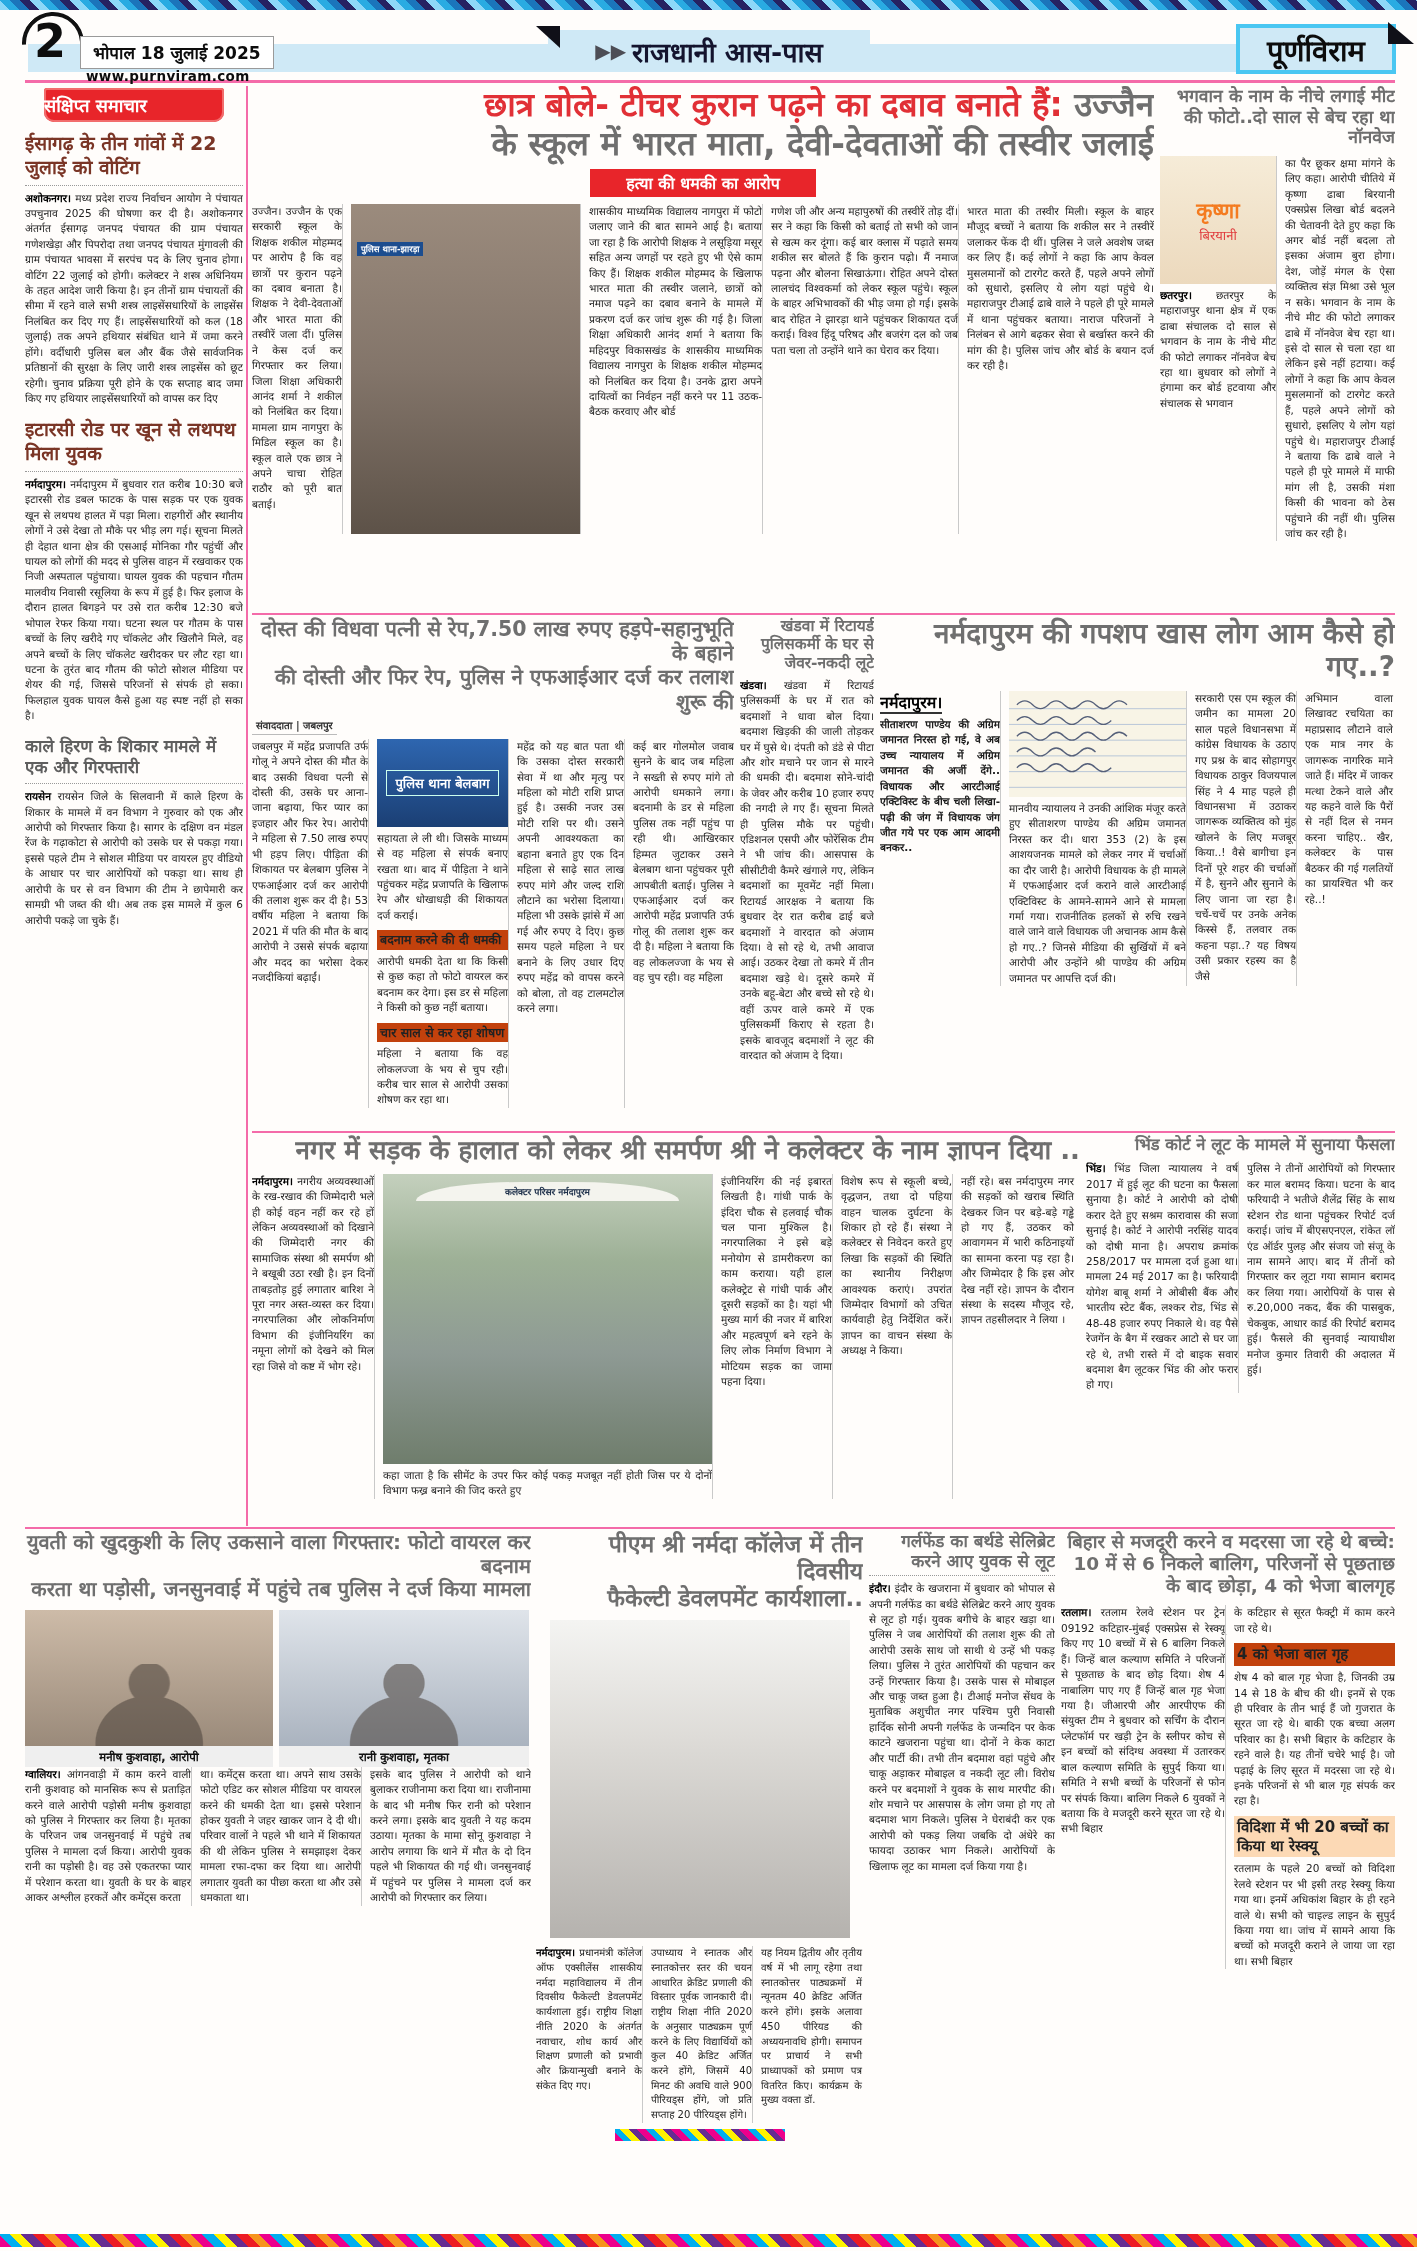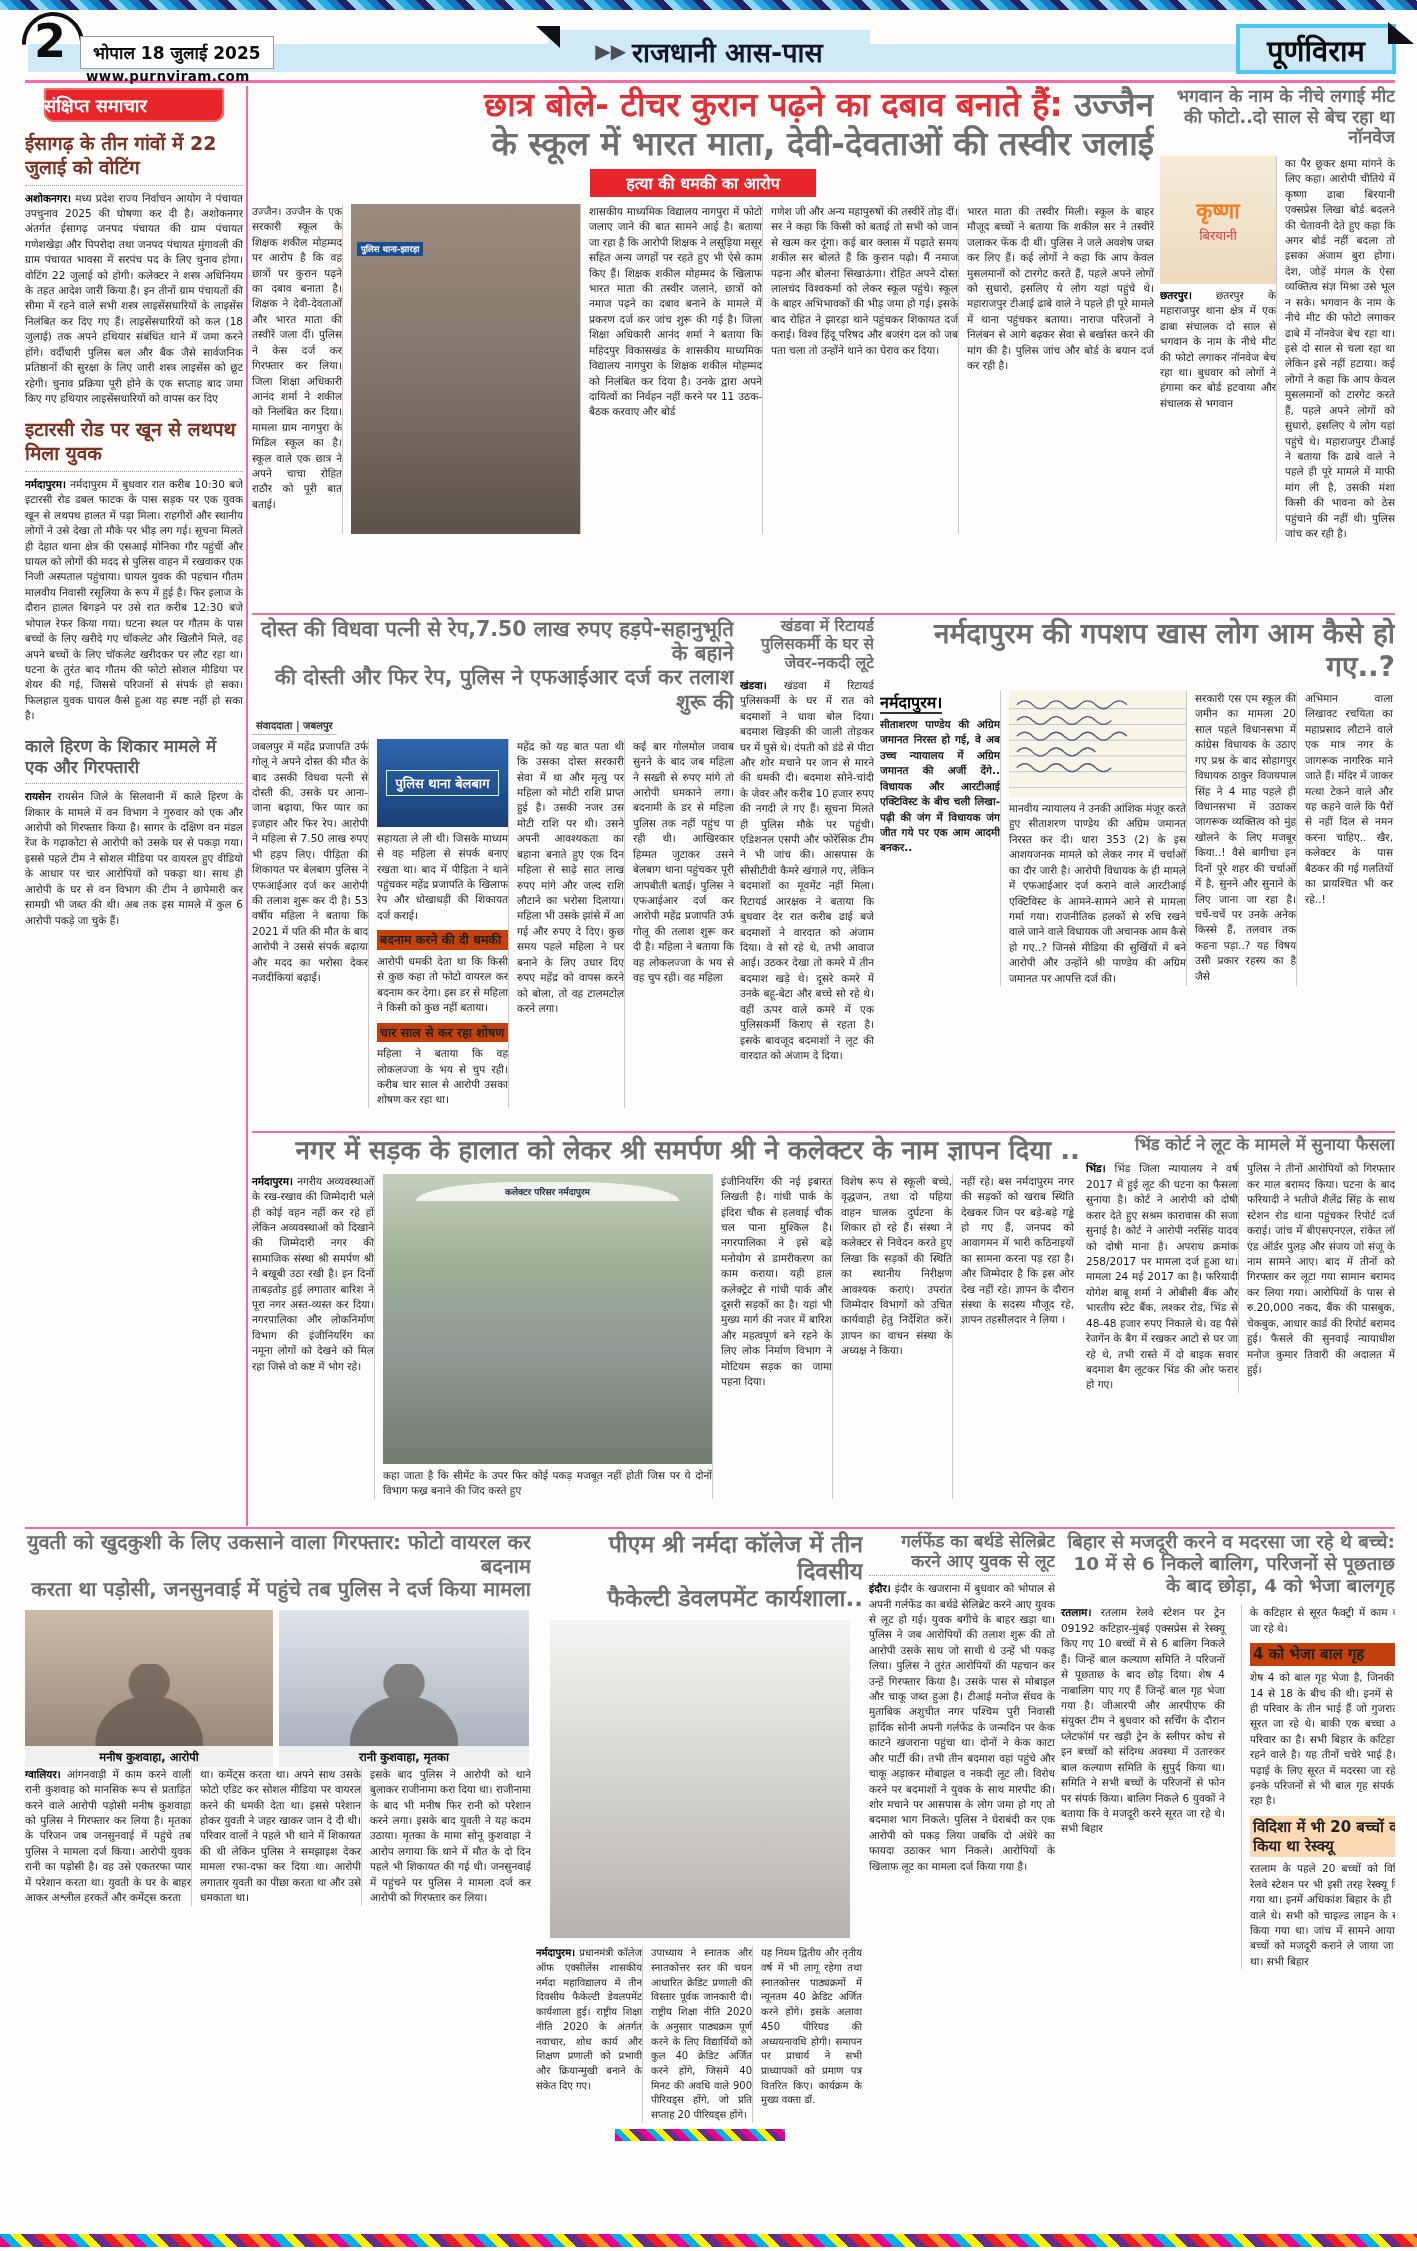--- a/index.html
+++ b/index.html
@@ -218,7 +218,7 @@
       </div>
       <div class="bt" style="width:120px">इंजीनियरिंग की नई इबारत लिखती है। गांधी पार्क के इंदिरा चौक से हलवाई चौक चल पाना मुश्किल है। नगरपालिका ने इसे बड़े मनोयोग से डामरीकरण का काम कराया। यही हाल कलेक्ट्रेट से गांधी पार्क और दूसरी सड़कों का है। यहां भी मुख्य मार्ग की नजर में बारिश और महत्वपूर्ण बने रहने के लिए लोक निर्माण विभाग ने मोटियम सड़क का जामा पहना दिया।</div>
       <div class="bt" style="width:120px">विशेष रूप से स्कूली बच्चे, वृद्धजन, तथा दो पहिया वाहन चालक दुर्घटना के शिकार हो रहे हैं। संस्था ने कलेक्टर से निवेदन करते हुए लिखा कि सड़कों की स्थिति का स्थानीय निरीक्षण आवश्यक कराएं। उपरांत जिम्मेदार विभागों को उचित कार्यवाही हेतु निर्देशित करें। ज्ञापन का वाचन संस्था के अध्यक्ष ने किया।</div>
-      <div class="bt" style="width:122px">नहीं रहे। बस नर्मदापुरम नगर की सड़कों को खराब स्थिति देखकर जिन पर बड़े-बड़े गड्ढे हो गए हैं, जनपद को आवागमन में भारी कठिनाइयों का सामना करना पड़ रहा है। और जिम्मेदार है कि इस ओर देख नहीं रहे। ज्ञापन के दौरान संस्था के सदस्य मौजूद रहे, ज्ञापन तहसीलदार ने लिया ।</div>
+      <div class="bt" style="width:122px">नहीं रहे। बस नर्मदापुरम नगर की सड़कों को खराब स्थिति देखकर जिन पर बड़े-बड़े गड्ढे हो गए हैं, उठकर को आवागमन में भारी कठिनाइयों का सामना करना पड़ रहा है। और जिम्मेदार है कि इस ओर देख नहीं रहे। ज्ञापन के दौरान संस्था के सदस्य मौजूद रहे, ज्ञापन तहसीलदार ने लिया ।</div>
     </div>
   </div>
 

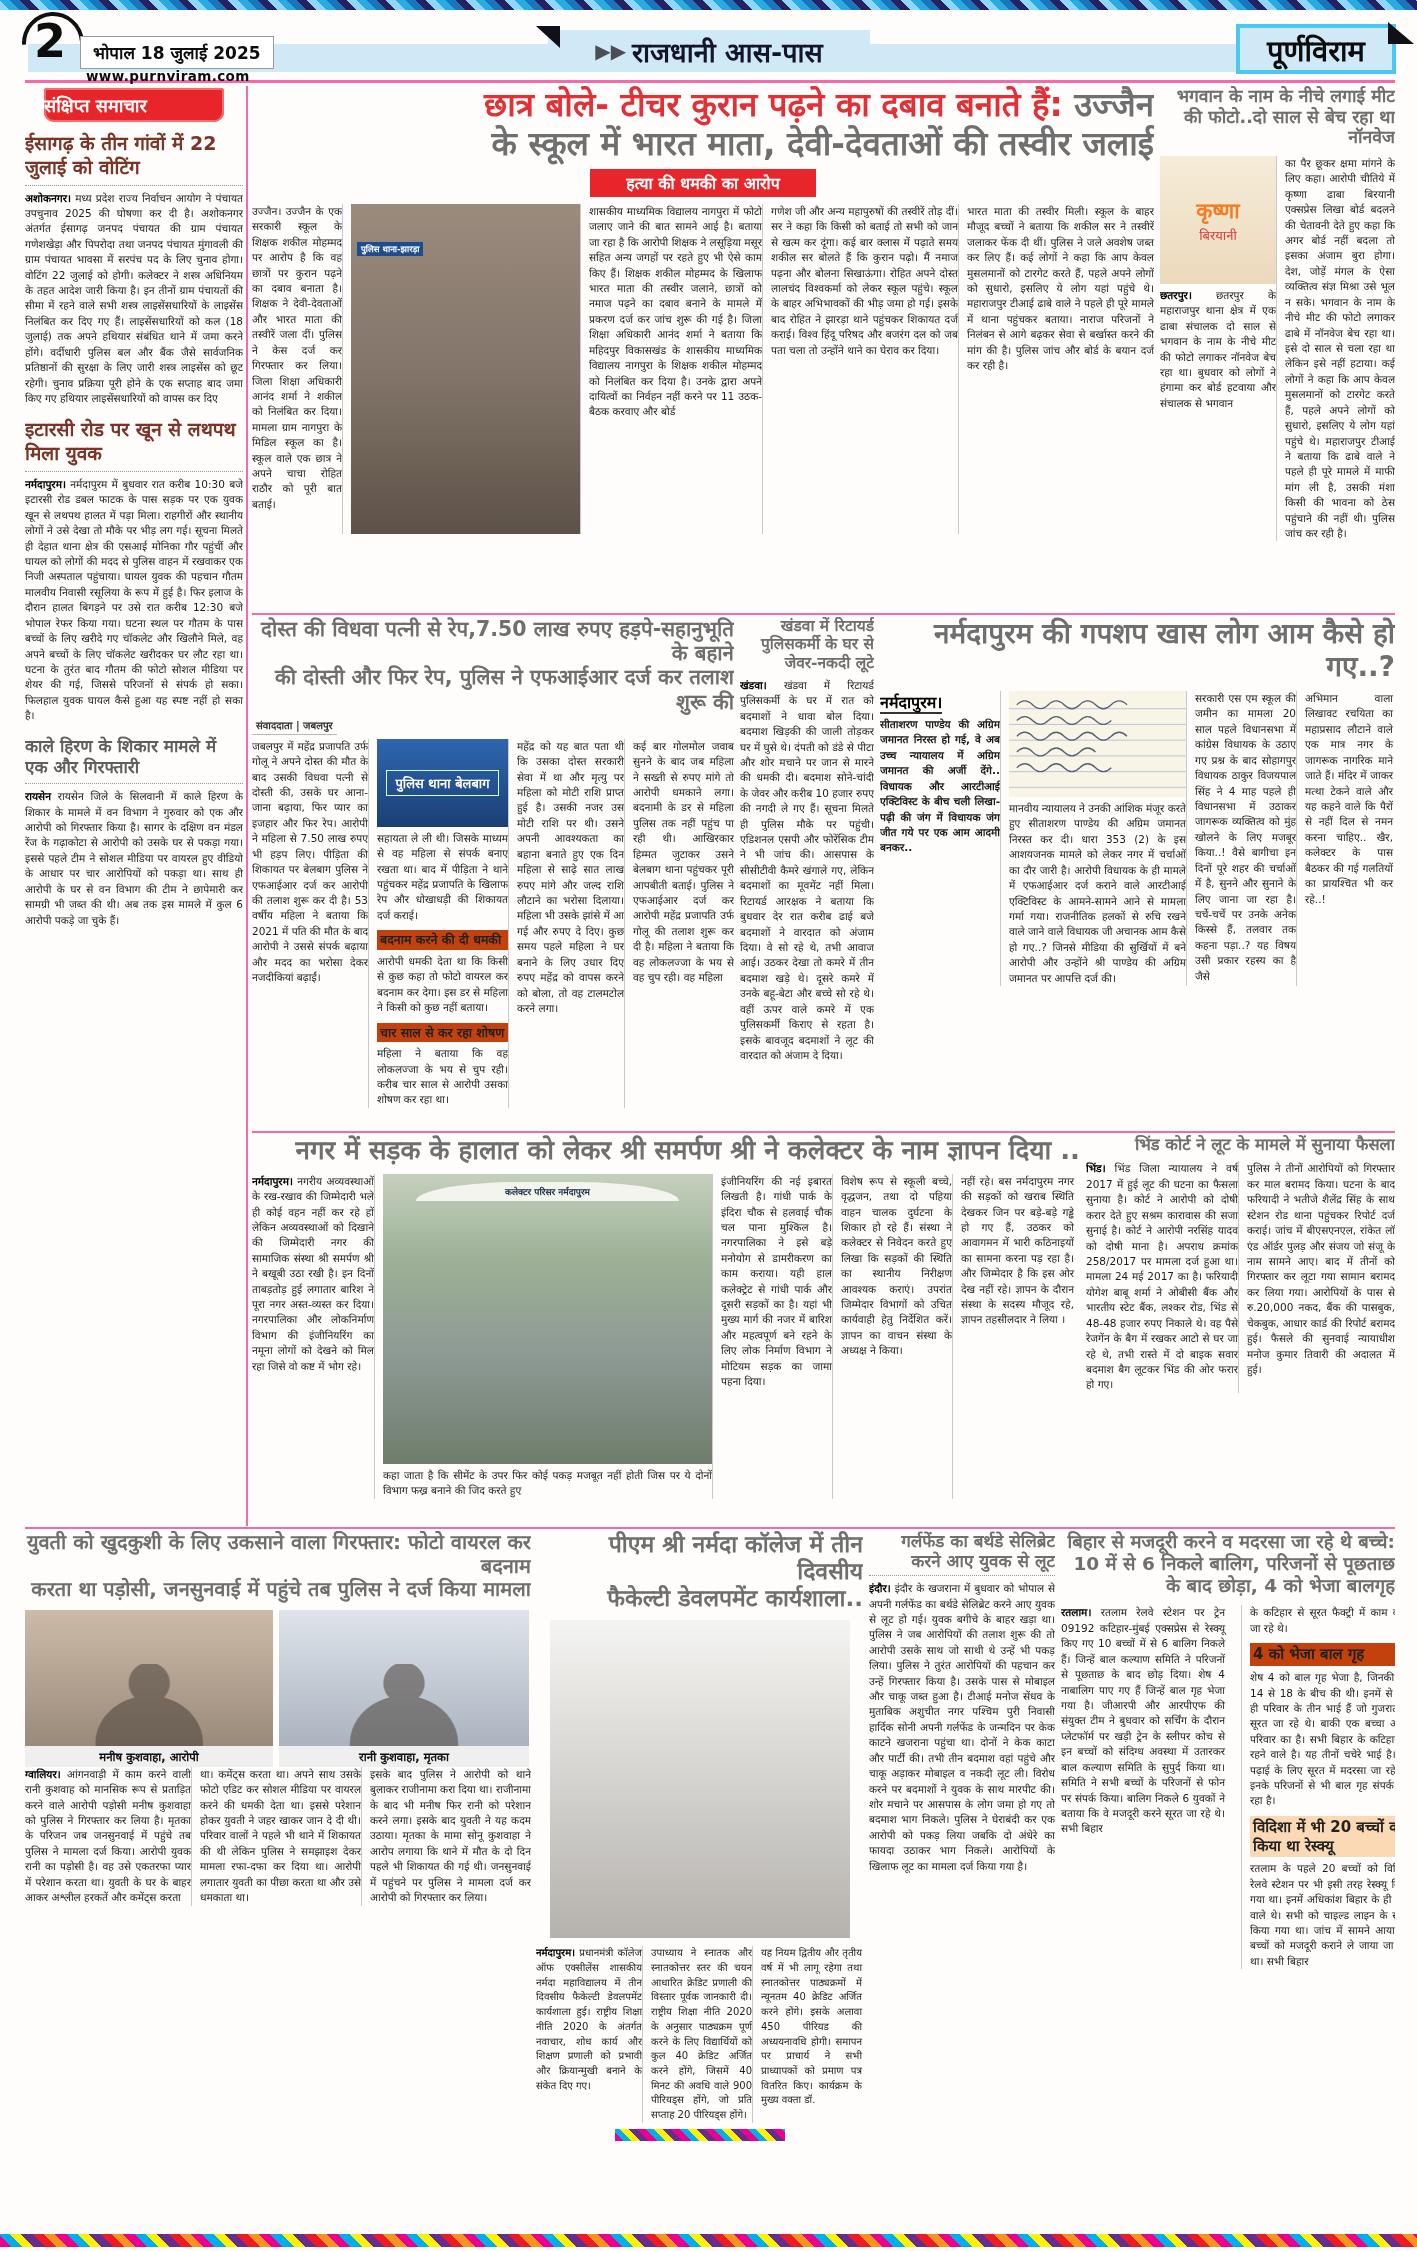--- a/index.html
+++ b/index.html
@@ -276,7 +276,7 @@
 
   <div class="art" style="left:1061px;top:1531px;width:334px;height:694px">
     <div class="hl" style="font-size:18.5px">बिहार से मजदूरी करने व मदरसा जा रहे थे बच्चे: 10 में से 6 निकले बालिग, परिजनों से पूछताछ के बाद छोड़ा, 4 को भेजा बालगृह</div>
-    <div class="cols" style="margin-top:9px;gap:16px">
+    <div class="cols" style="margin-top:9px;gap:0">
       <div style="width:164px">
         <p class="bt"><b class="dl">रतलाम।</b><span> रतलाम रेलवे स्टेशन पर ट्रेन 09192 कटिहार-मुंबई एक्सप्रेस से रेस्क्यू किए गए 10 बच्चों में से 6 बालिग निकले हैं। जिन्हें बाल कल्याण समिति ने परिजनों से पूछताछ के बाद छोड़ दिया। शेष 4 नाबालिग पाए गए हैं जिन्हें बाल गृह भेजा गया है। जीआरपी और आरपीएफ की संयुक्त टीम ने बुधवार को सर्चिंग के दौरान प्लेटफॉर्म पर खड़ी ट्रेन के स्लीपर कोच से इन बच्चों को संदिग्ध अवस्था में उतारकर बाल कल्याण समिति के सुपुर्द किया था। समिति ने सभी बच्चों के परिजनों से फोन पर संपर्क किया। बालिग निकले 6 युवकों ने बताया कि वे मजदूरी करने सूरत जा रहे थे। सभी बिहार</span></p>
       </div>

